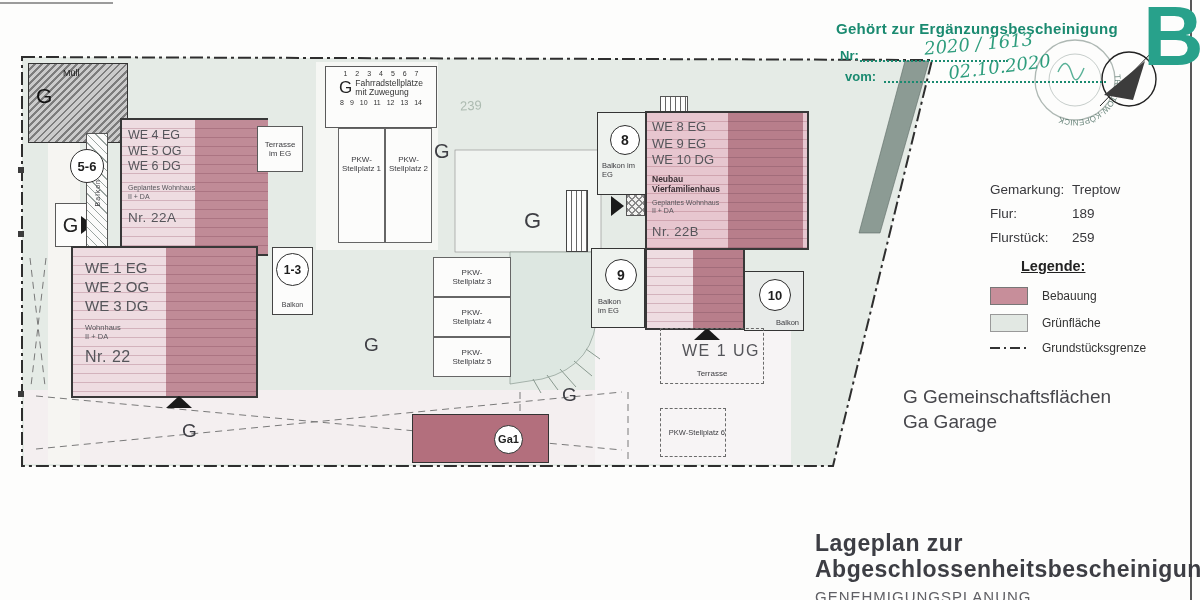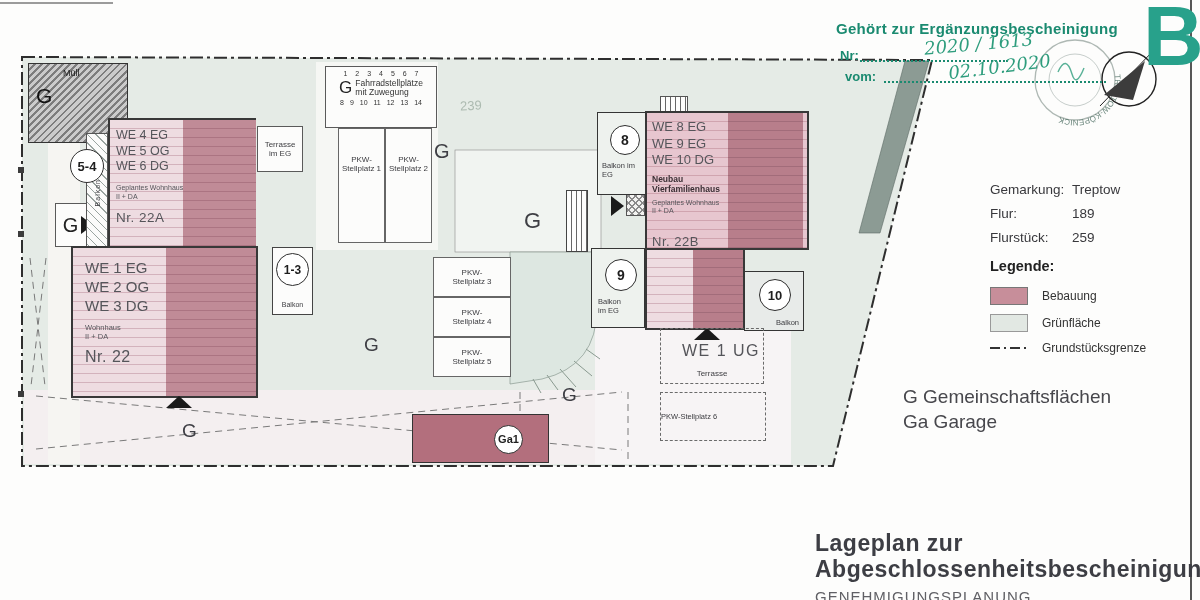--- a/index.html
+++ b/index.html
@@ -165,7 +165,7 @@
   </div>
   <div class="badge" style="left:70px;top:149px;width:34px;height:34px;font-size:13px;">5-4</div>
 
-  <div class="abs stripeL" style="left:108px;top:118px;width:148px;height:138px;border:2px solid #383838;">
+  <div class="abs stripeL" style="left:120px;top:118px;width:148px;height:138px;border:2px solid #383838;">
     <div class="abs stripeD" style="left:73px;top:0;width:73px;height:134px;"></div>
     <div class="abs bldgtext" style="left:6px;top:8px;width:72px;">
       <div class="pre" style="font-size:12.5px;line-height:15.5px;">WE 4 EG

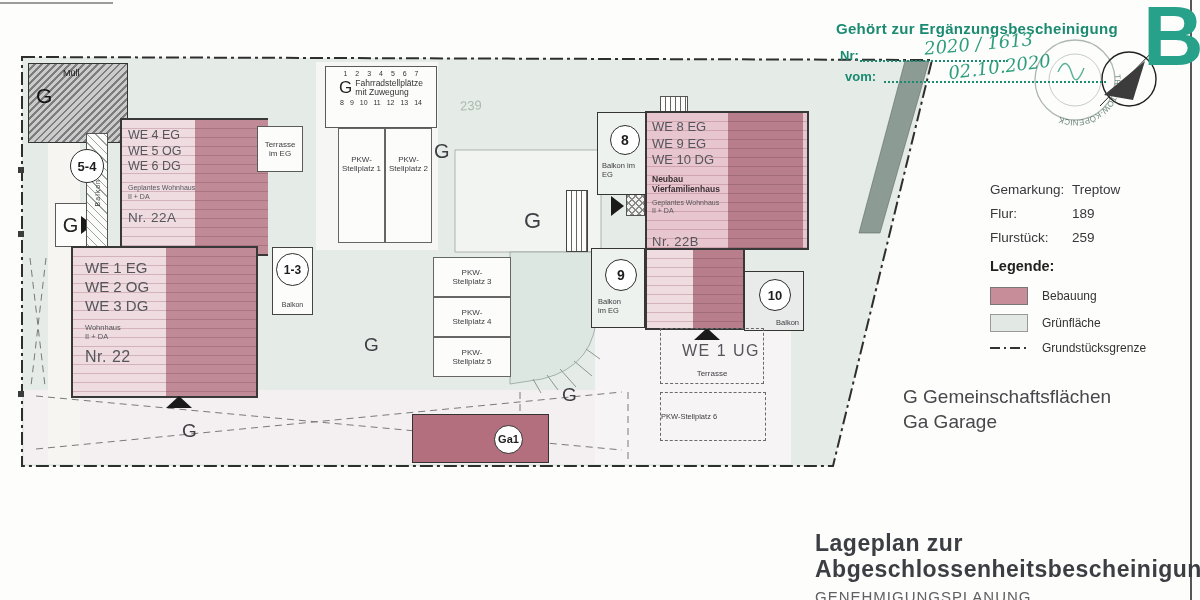--- a/index.html
+++ b/index.html
@@ -163,7 +163,7 @@
   <div class="abs hatch" style="left:86px;top:133px;width:22px;height:120px;border:1px solid #555;display:flex;align-items:center;justify-content:center;">
     <span class="vtext">Balkon</span>
   </div>
-  <div class="badge" style="left:70px;top:149px;width:34px;height:34px;font-size:13px;">5-4</div>
+  <div class="badge" style="left:70px;top:149px;width:34px;height:34px;font-size:13px;">5-6</div>
 
   <div class="abs stripeL" style="left:120px;top:118px;width:148px;height:138px;border:2px solid #383838;">
     <div class="abs stripeD" style="left:73px;top:0;width:73px;height:134px;"></div>

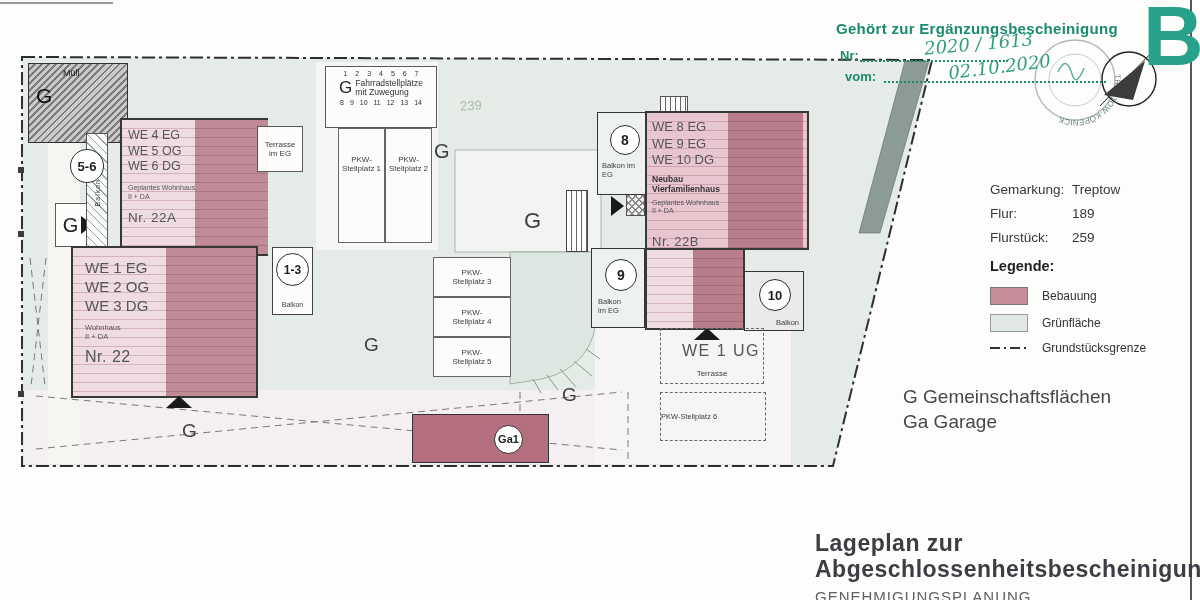--- a/index.html
+++ b/index.html
@@ -263,7 +263,7 @@
 Vierfamilienhaus</div>
       <div class="pre" style="font-size:7px;line-height:8.5px;margin-top:4px;">Geplantes Wohnhaus
 II + DA</div>
-      <div style="font-size:13px;margin-top:18px;letter-spacing:.5px;">Nr. 22B</div>
+      <div style="font-size:13px;margin-top:8px;letter-spacing:.5px;">Nr. 22B</div>
     </div>
   </div>
 

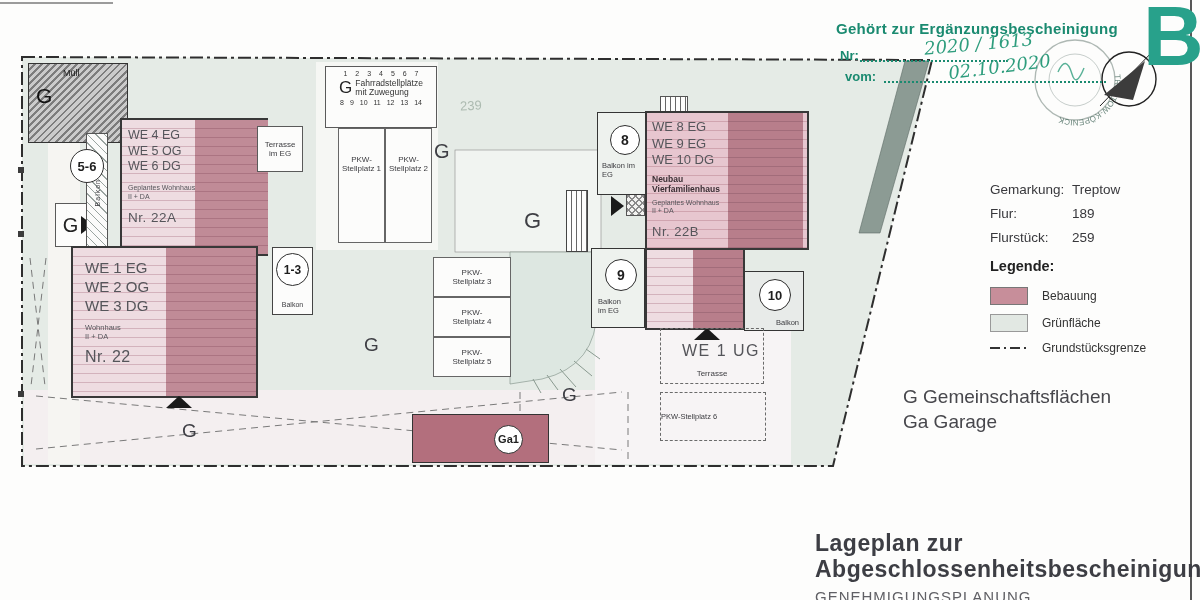--- a/index.html
+++ b/index.html
@@ -120,7 +120,7 @@
   </div>
 
   <div class="abs" style="left:990px;top:258px;width:185px;">
-    <div style="font-size:14.5px;font-weight:bold;color:#222;margin-bottom:13px;">Legende:</div>
+    <div style="font-size:14.5px;font-weight:bold;color:#222;text-decoration:underline;margin-bottom:13px;margin-left:31px;">Legende:</div>
     <div class="legend-item">
       <span class="sw" style="background:#c78e9a;"></span>
       <span>Bebauung</span>

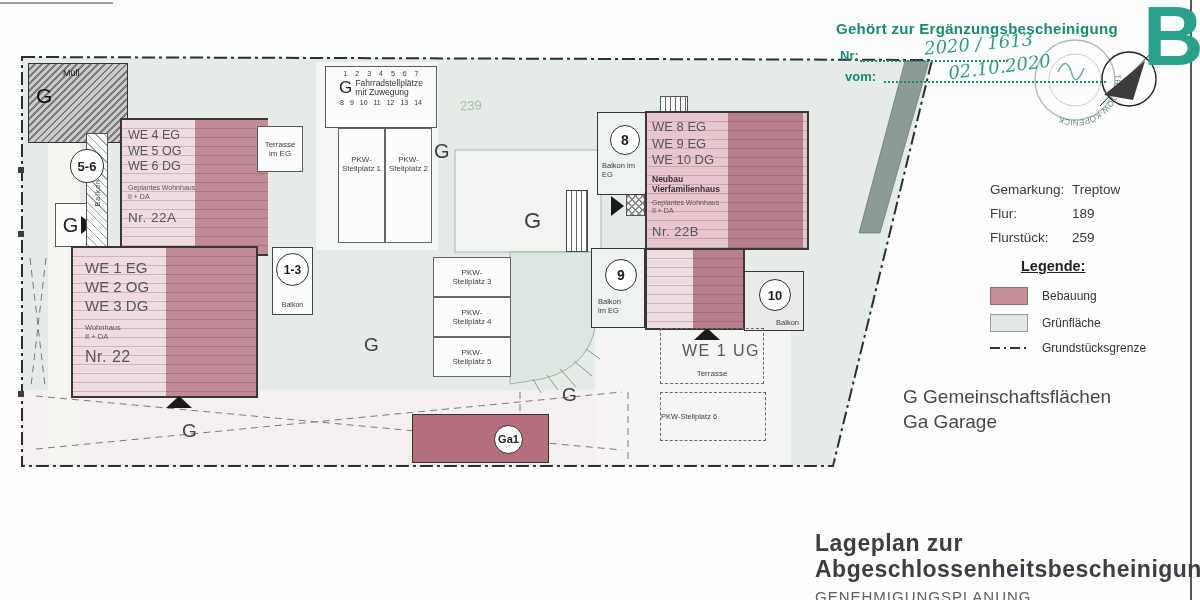--- a/index.html
+++ b/index.html
@@ -287,7 +287,7 @@
   <div class="abs dashedbox" style="left:660px;top:328px;width:104px;height:56px;">
     <div class="abs" style="left:0;bottom:5px;width:100%;text-align:center;font-size:8px;color:#3c3c40;">Terrasse</div>
   </div>
-  <div class="abs dashedbox" style="left:660px;top:392px;width:106px;height:49px;display:flex;align-items:center;justify-content:flex-start;">
+  <div class="abs dashedbox" style="left:660px;top:408px;width:66px;height:49px;display:flex;align-items:center;justify-content:flex-end;">
     <div style="font-size:7.5px;color:#3c3c40;">PKW-Stellplatz 6</div>
   </div>
 

